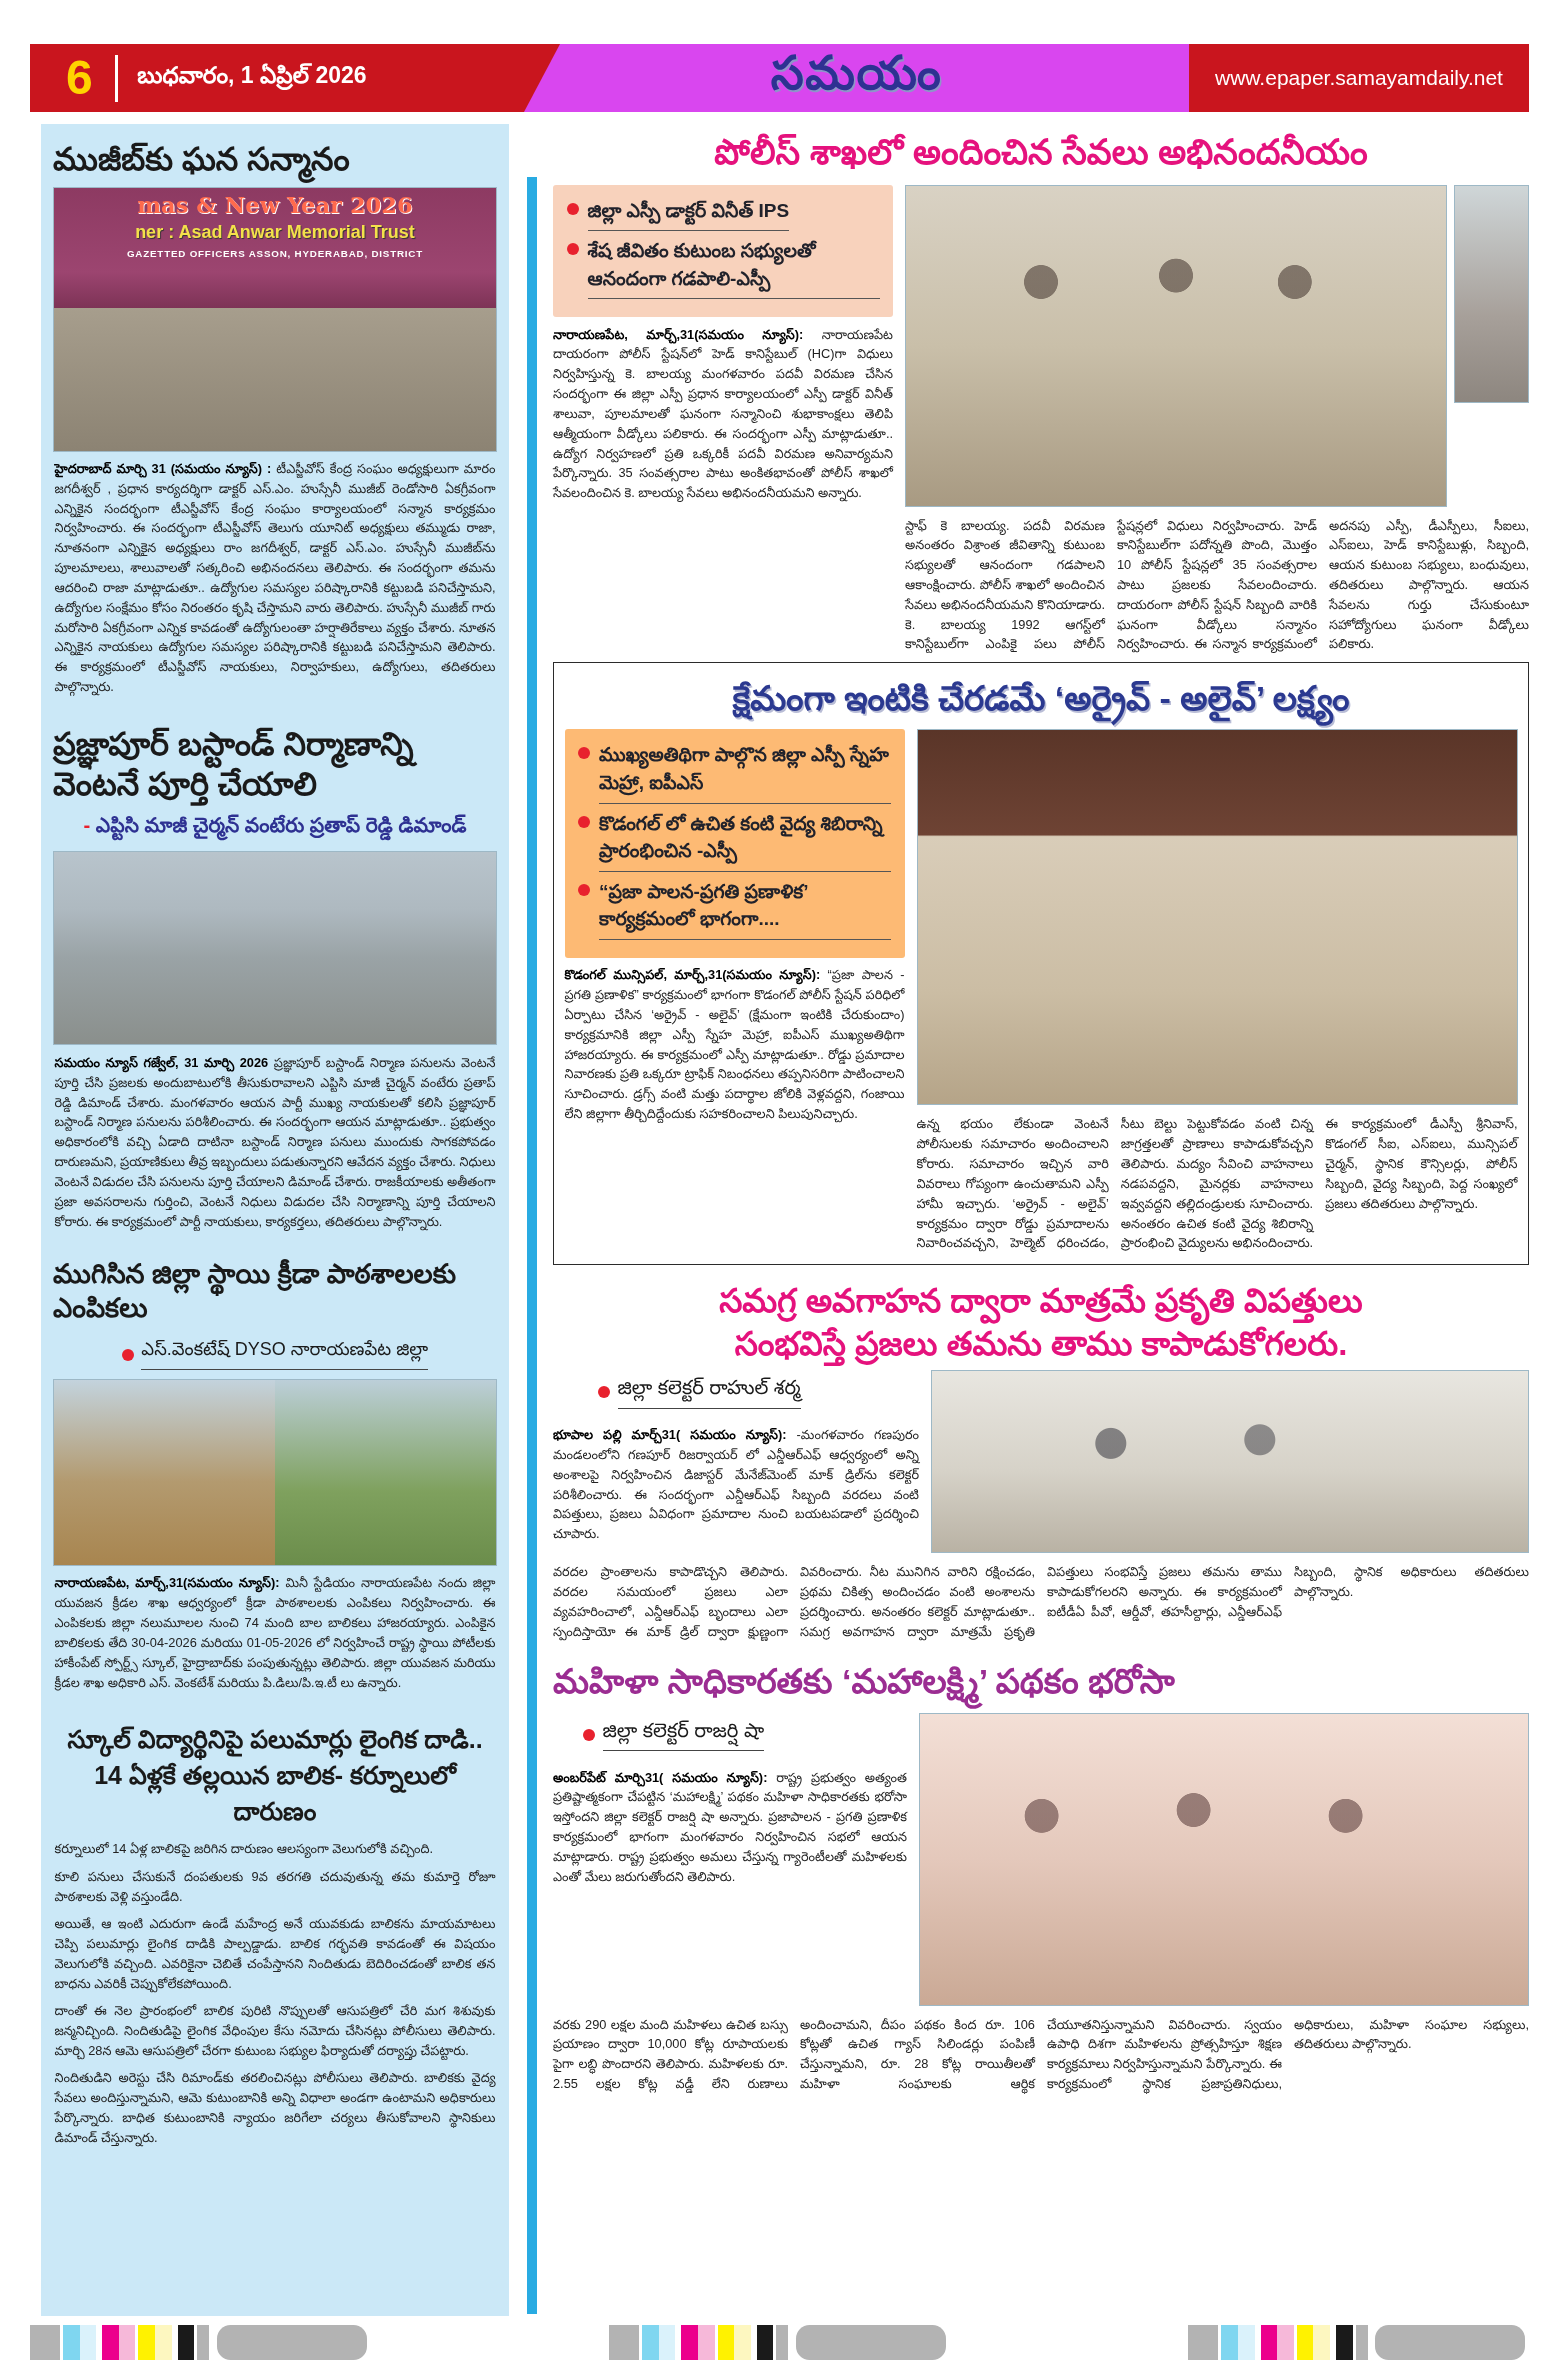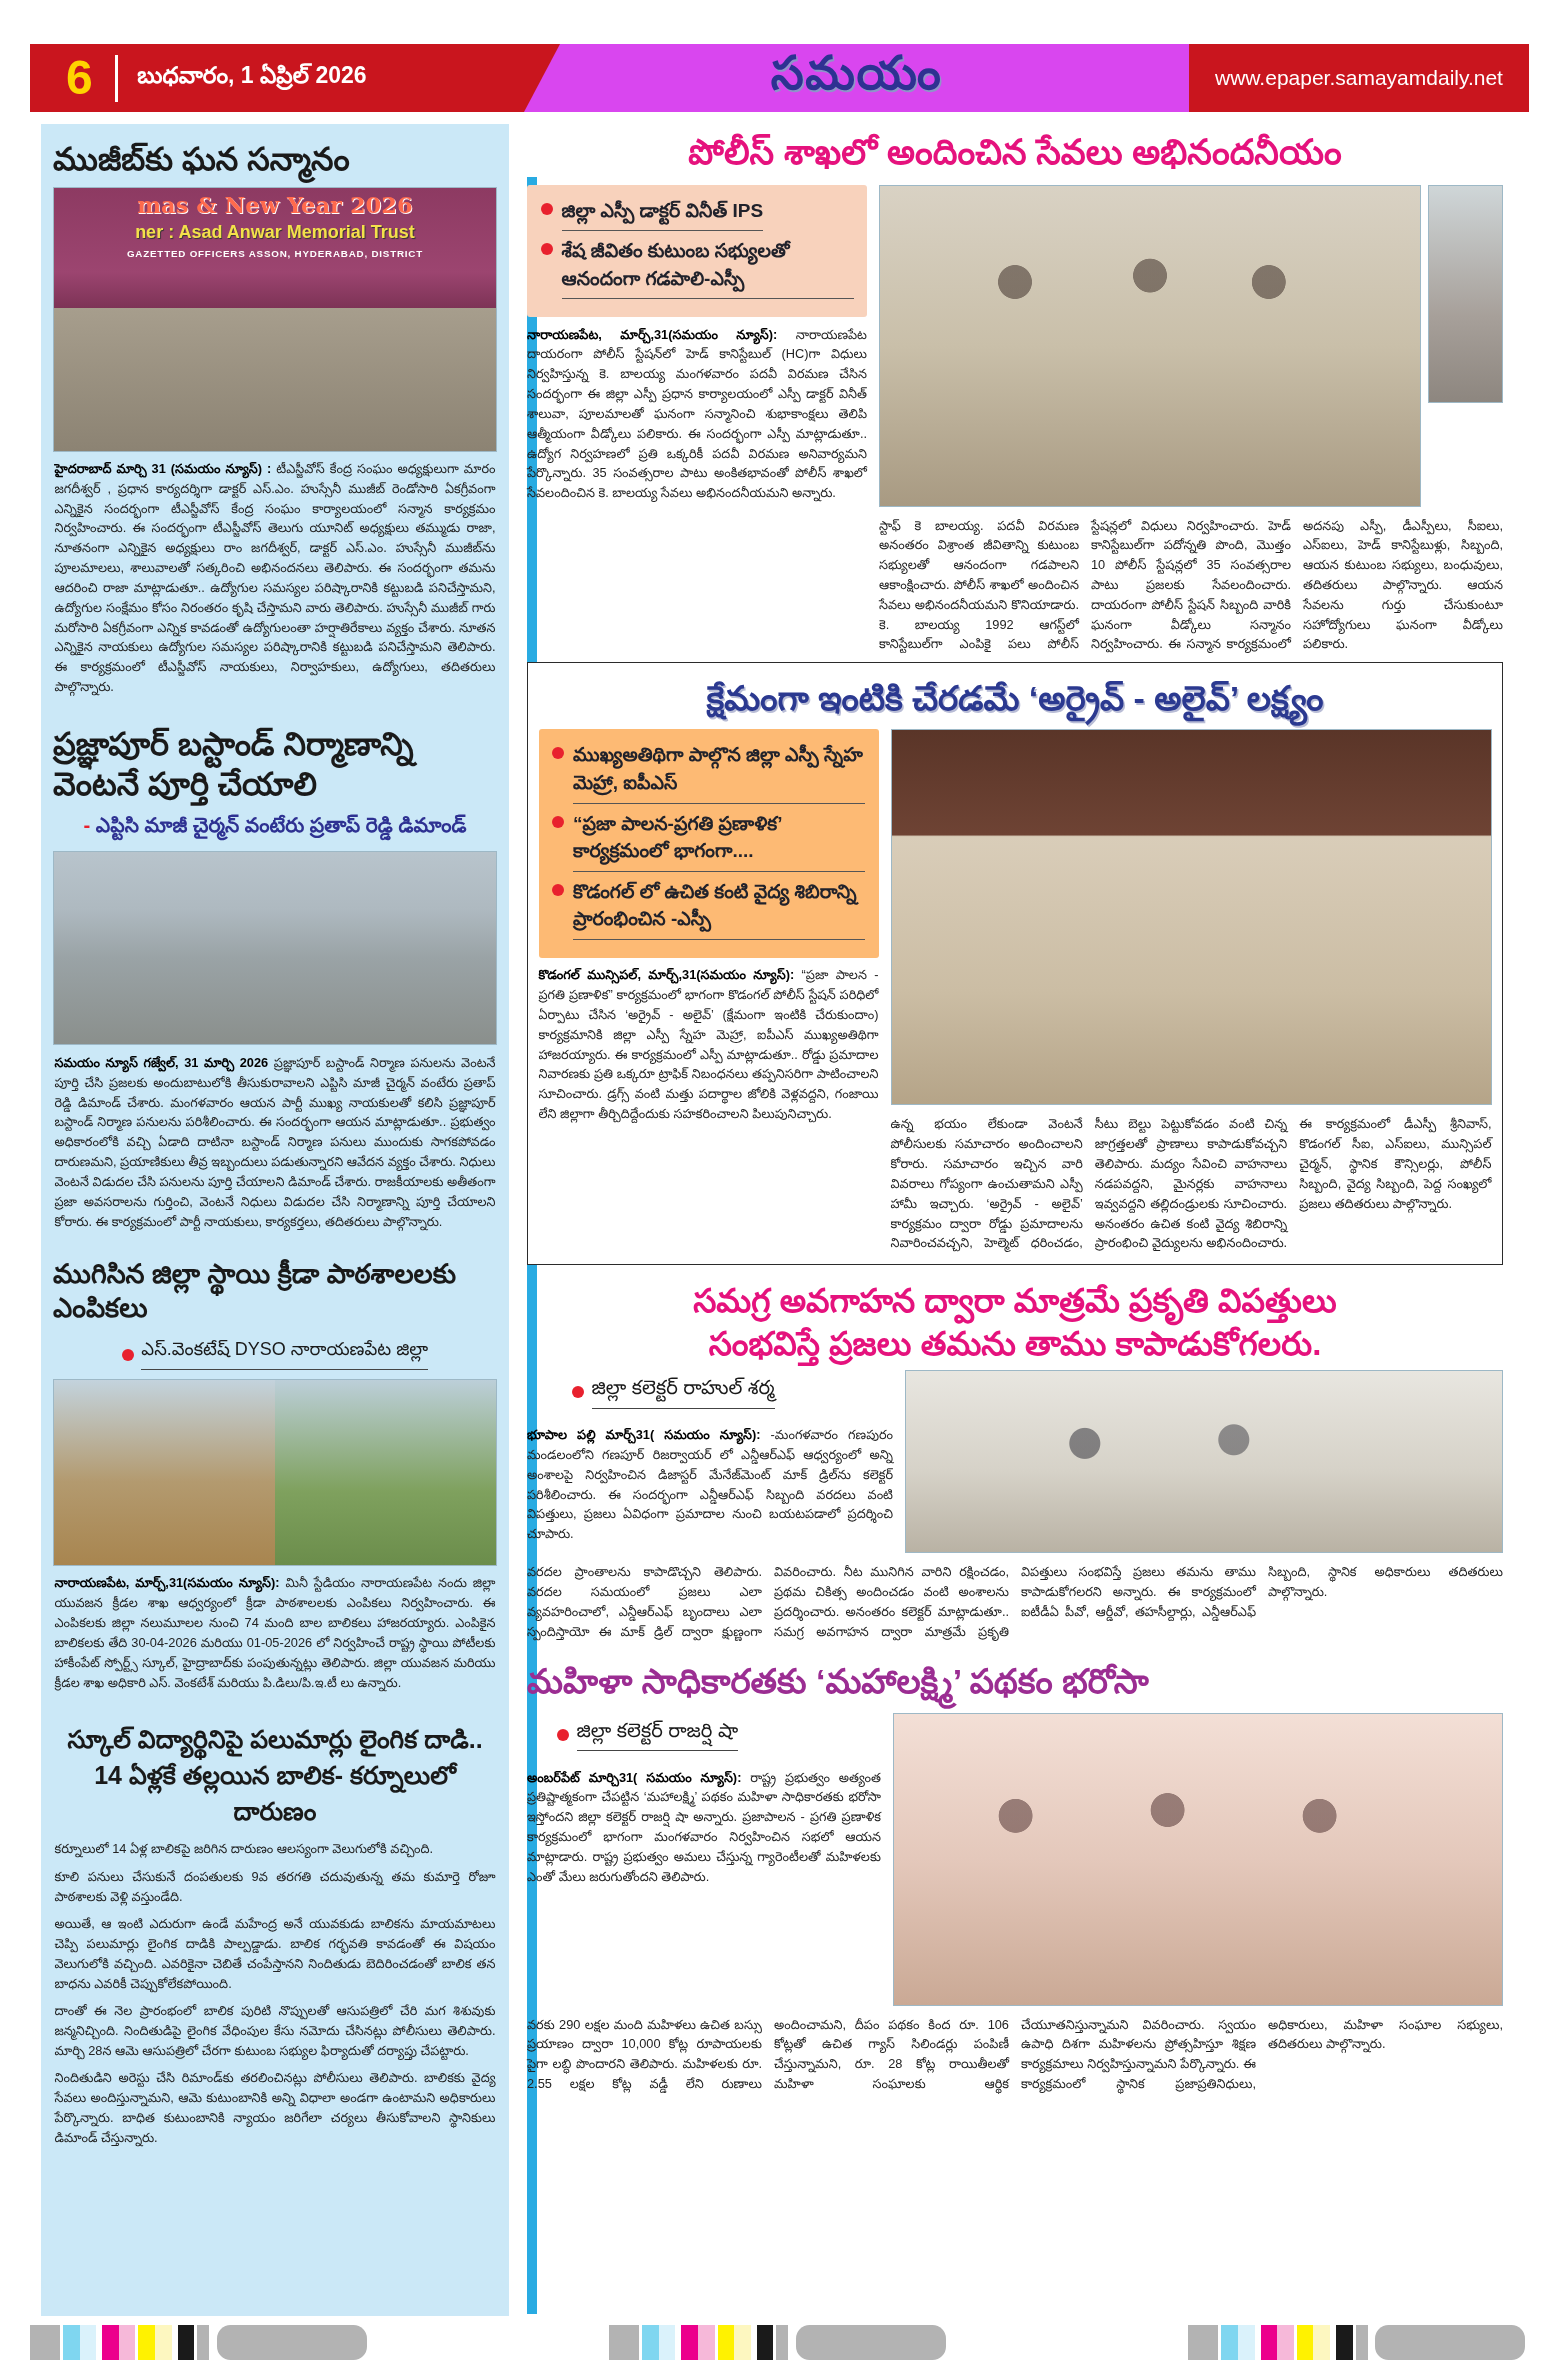--- a/index.html
+++ b/index.html
@@ -72,7 +72,7 @@
       linear-gradient(180deg,#f3dfd6 0%,#e4c8bb 50%,#caa995 100%); }
 
   
-  .right-col { position:absolute; left:527px; top:124px; width:976px; }
+  .right-col { position:absolute; left:553px; top:124px; width:976px; }
   .rc-head-magenta { color:#e5127d; font-size:35px; font-weight:bold; text-align:center; line-height:1.3; padding:4.5px 0 10.5px 0; }
   .rc-head-blue { color:#2b3990; font-size:34px; font-weight:bold; text-align:center; line-height:1.3; padding:7.5px 0 9px 0; text-shadow:1.5px 1.5px 0 #b9bdd6; }
   .rc-head-purple { color:#9b2d92; font-size:34px; font-weight:bold; text-align:left; line-height:1.3; padding:7.5px 0 9px 0; }

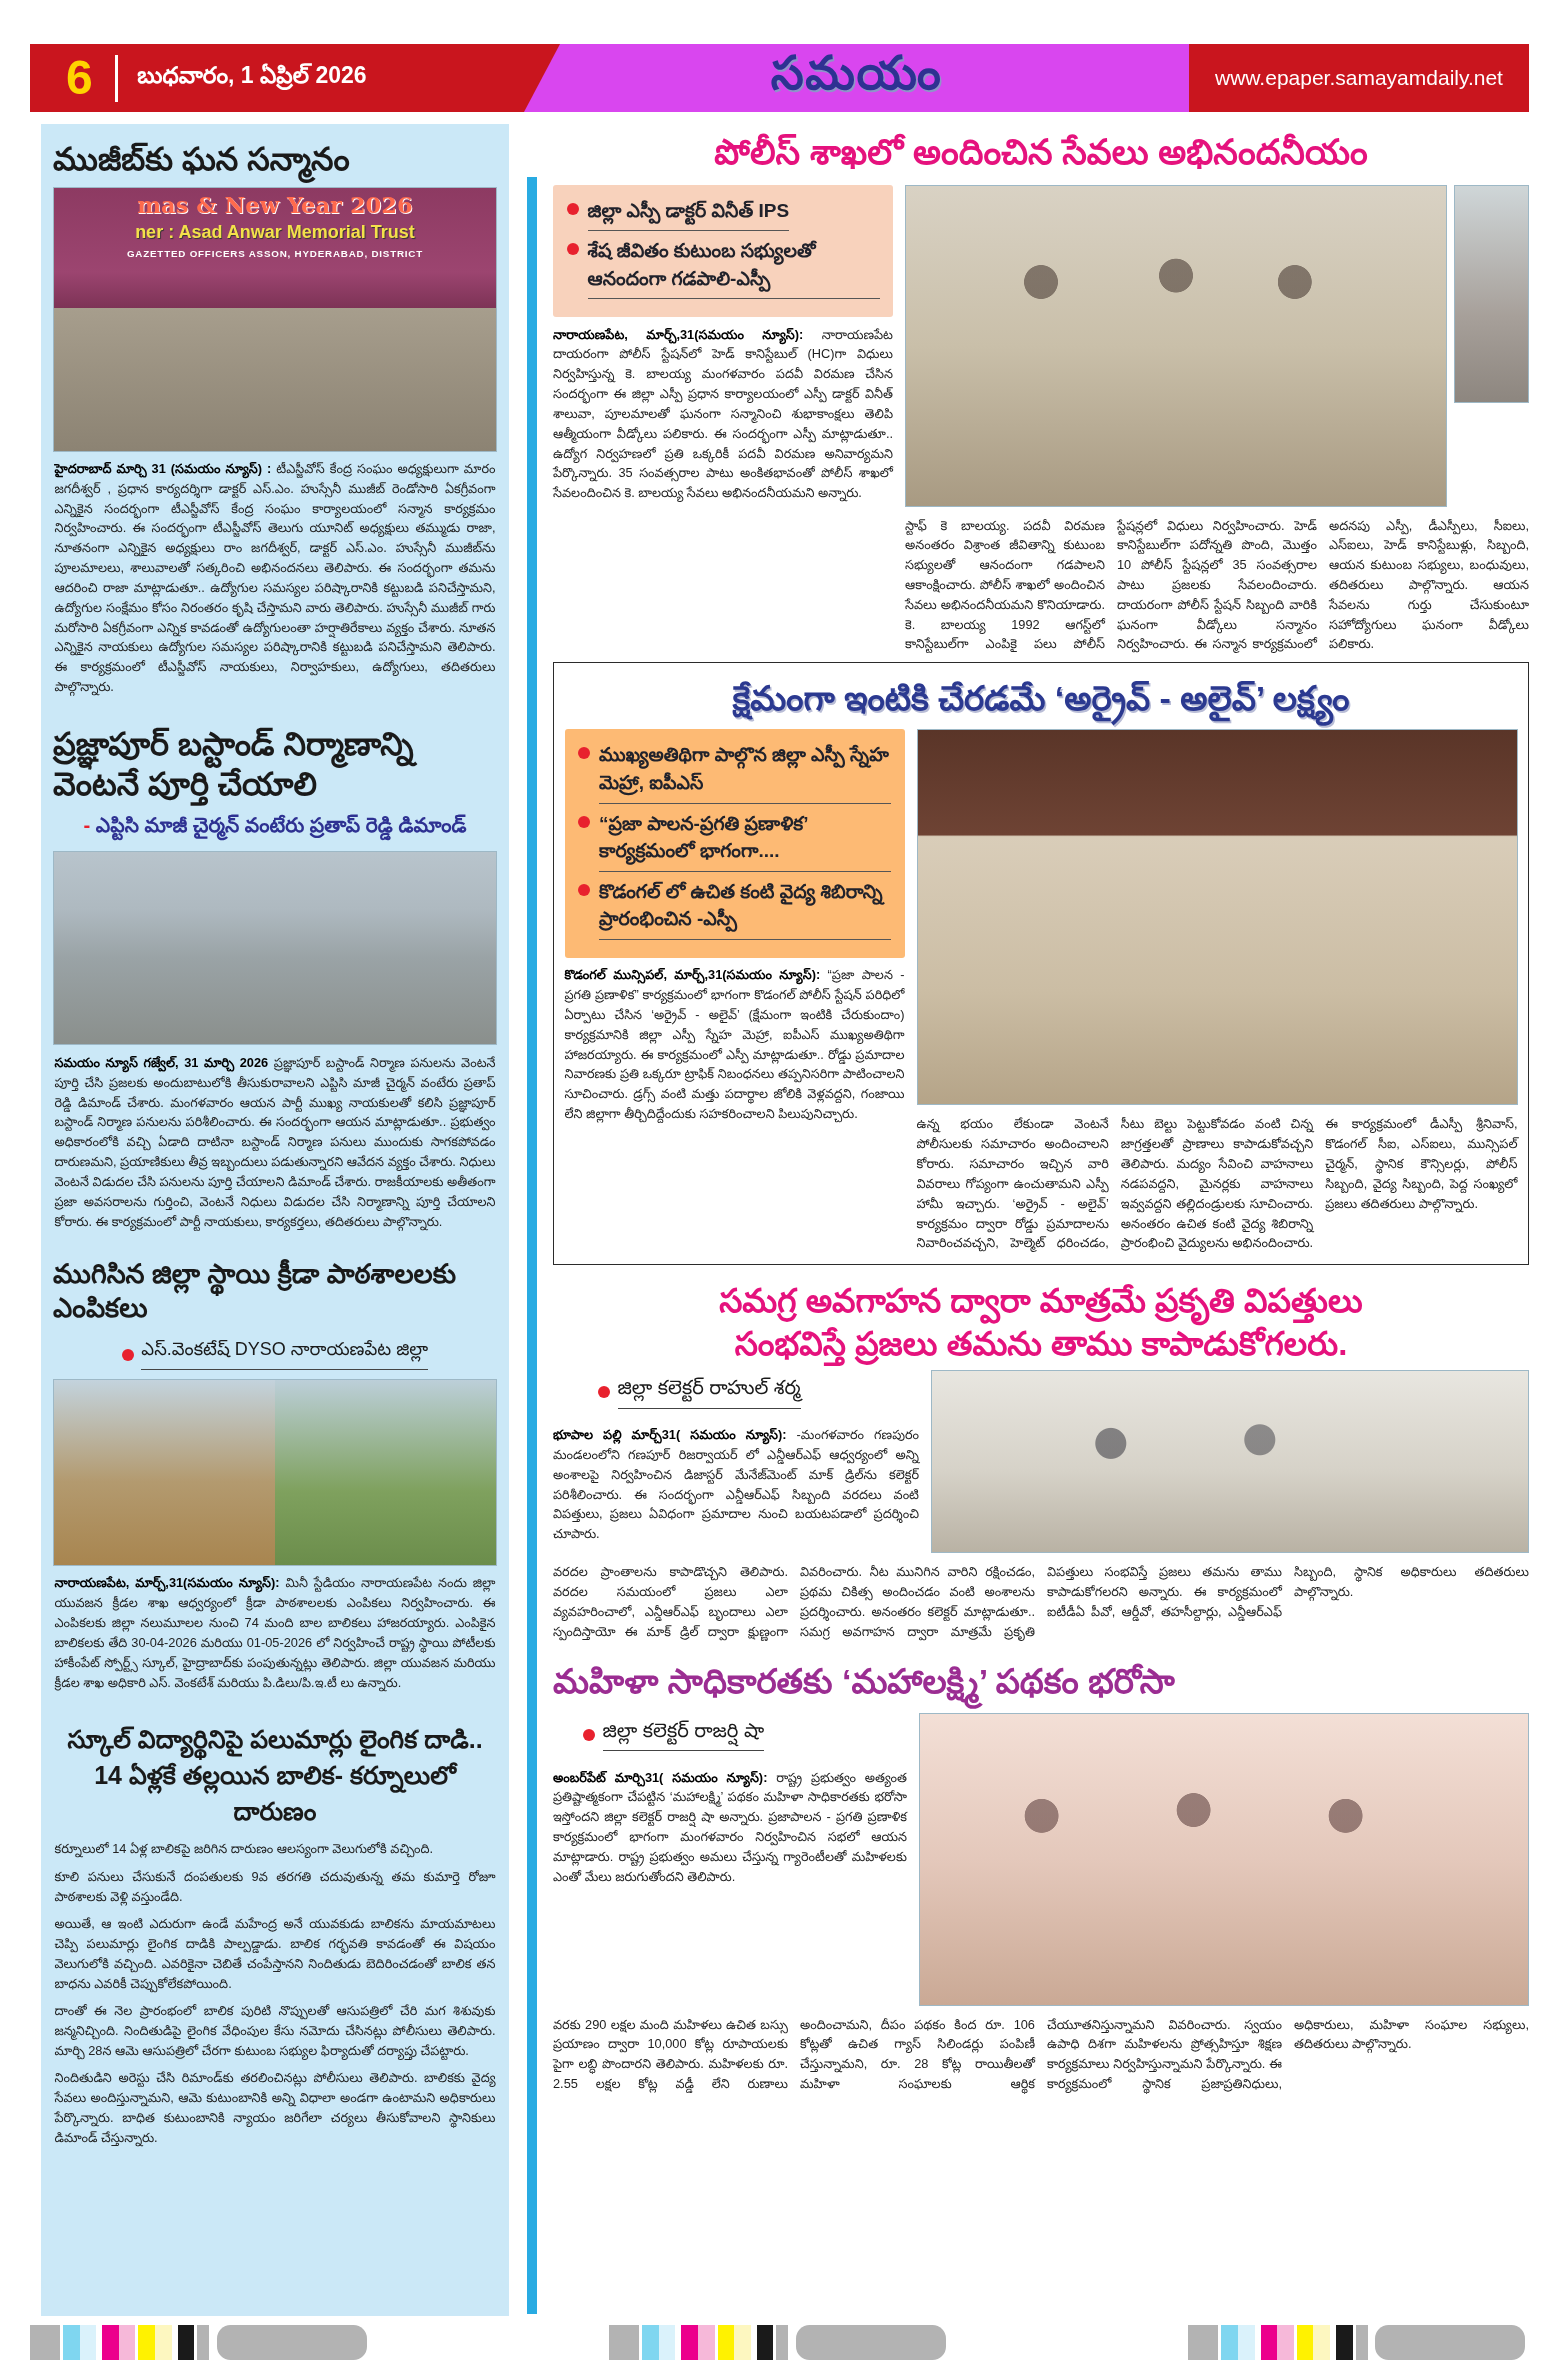--- a/index.html
+++ b/index.html
@@ -214,11 +214,11 @@
             </div>
             <div class="bb-item">
               <span class="dot"></span>
+              <span class="bb-text">కొడంగల్ లో ఉచిత కంటి వైద్య శిబిరాన్ని ప్రారంభించిన -ఎస్పీ</span>
+            </div>
+            <div class="bb-item">
+              <span class="dot"></span>
               <span class="bb-text">“ప్రజా పాలన-ప్రగతి ప్రణాళిక’ కార్యక్రమంలో భాగంగా....</span>
-            </div>
-            <div class="bb-item">
-              <span class="dot"></span>
-              <span class="bb-text">కొడంగల్ లో ఉచిత కంటి వైద్య శిబిరాన్ని ప్రారంభించిన -ఎస్పీ</span>
             </div>
           </div>
           <p class="small-body"><span class="dateline">కొడంగల్ మున్సిపల్, మార్చ్,31(సమయం న్యూస్):</span> <span>“ప్రజా పాలన - ప్రగతి ప్రణాళిక” కార్యక్రమంలో భాగంగా కొడంగల్ పోలీస్ స్టేషన్ పరిధిలో ఏర్పాటు చేసిన ‘అర్రైవ్ - అలైవ్’ (క్షేమంగా ఇంటికి చేరుకుందాం) కార్యక్రమానికి జిల్లా ఎస్పీ స్నేహ మెహ్రా, ఐపీఎస్ ముఖ్యఅతిథిగా హాజరయ్యారు. ఈ కార్యక్రమంలో ఎస్పీ మాట్లాడుతూ.. రోడ్డు ప్రమాదాల నివారణకు ప్రతి ఒక్కరూ ట్రాఫిక్ నిబంధనలు తప్పనిసరిగా పాటించాలని సూచించారు. డ్రగ్స్ వంటి మత్తు పదార్థాల జోలికి వెళ్లవద్దని, గంజాయి లేని జిల్లాగా తీర్చిదిద్దేందుకు సహకరించాలని పిలుపునిచ్చారు.</span></p>

